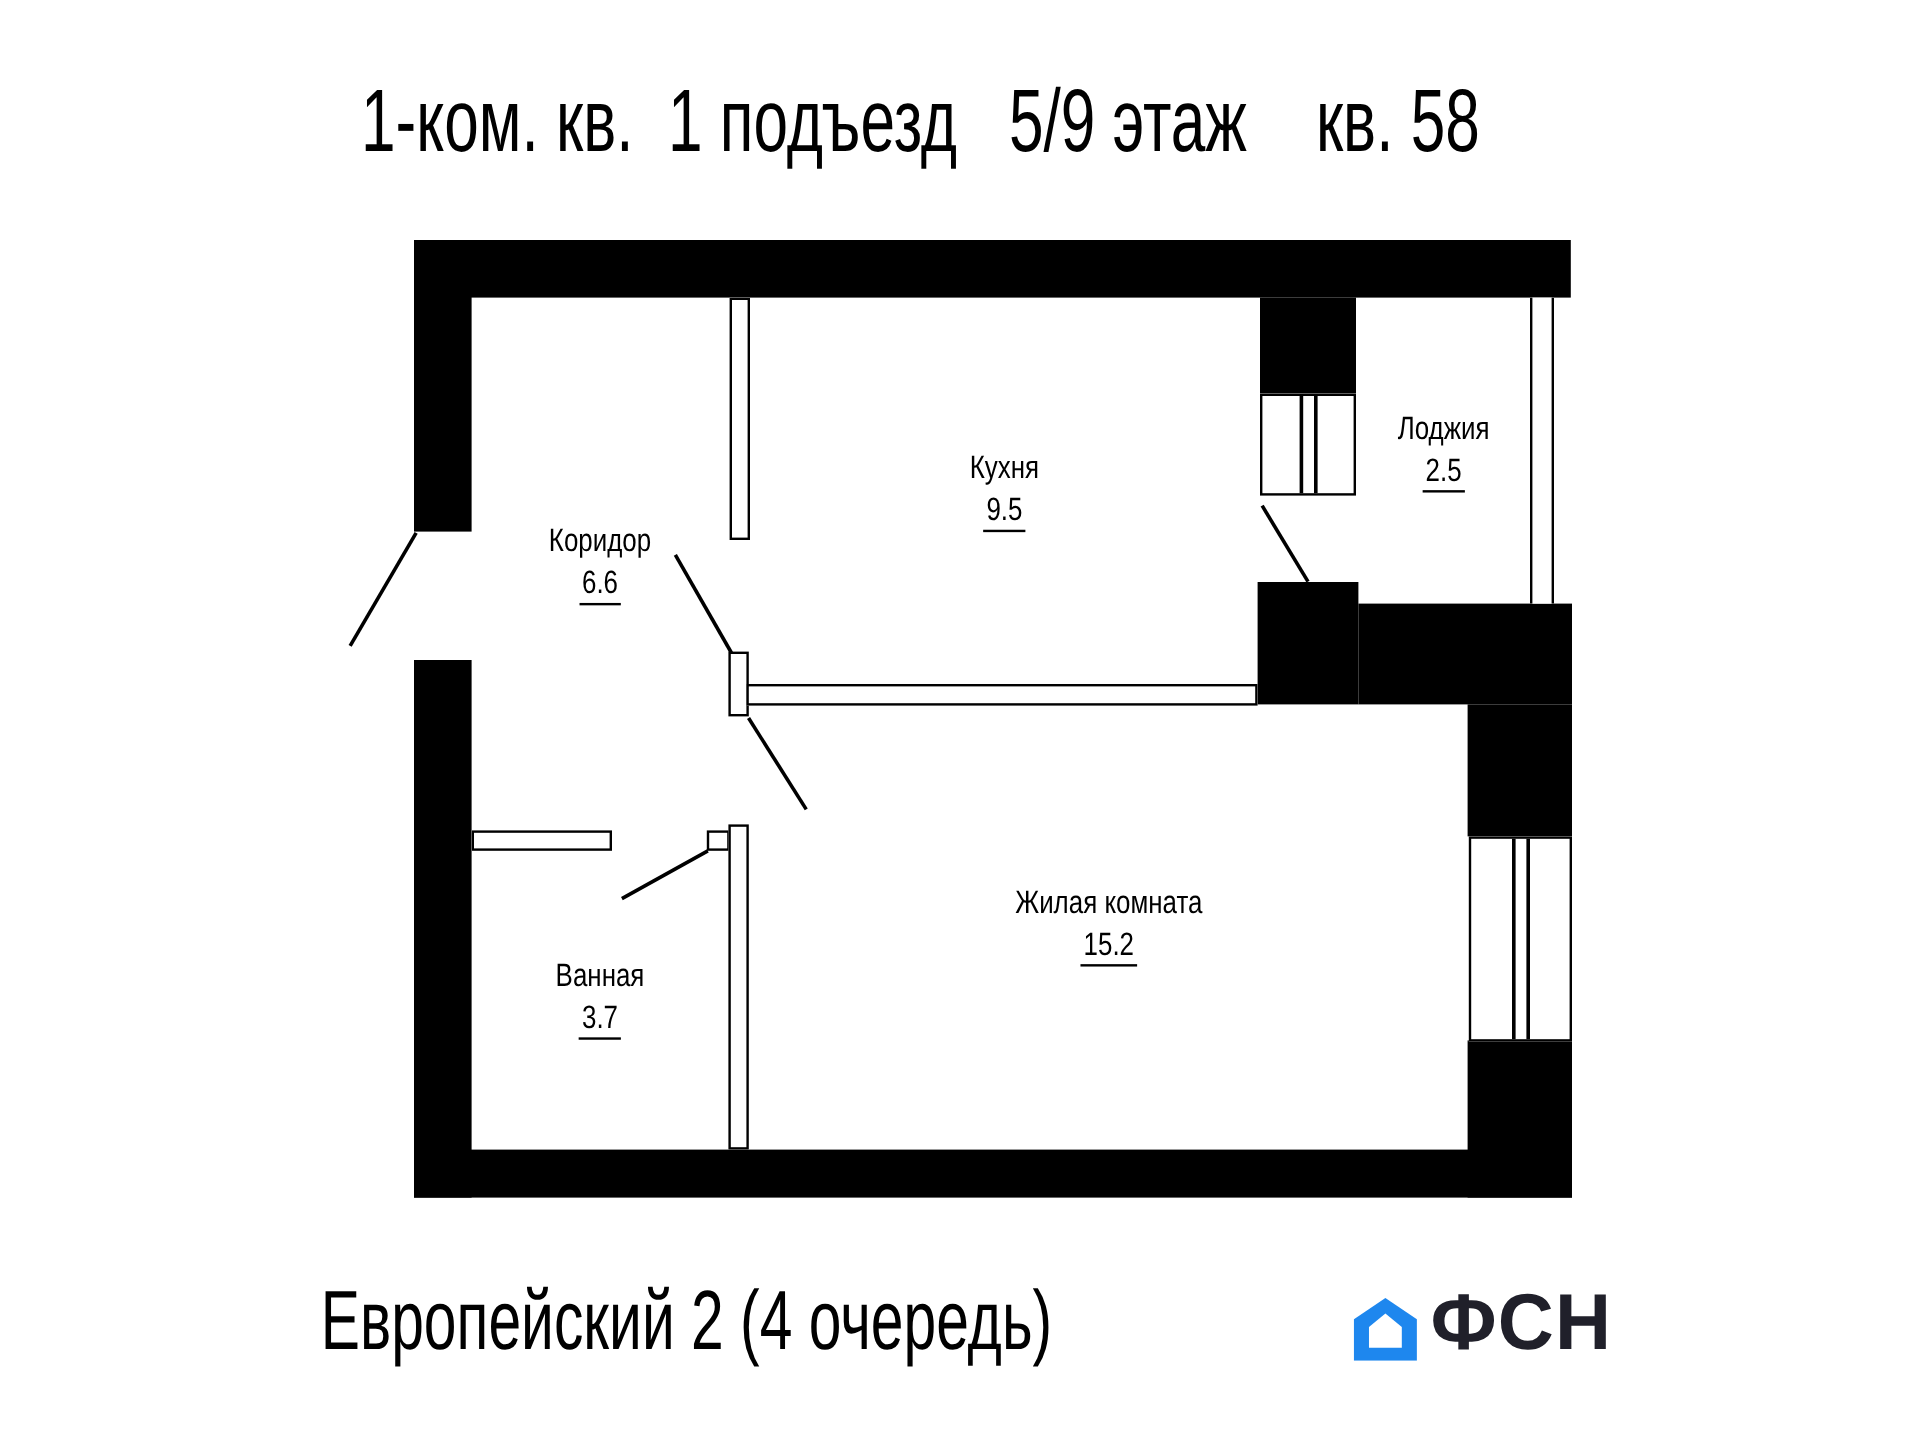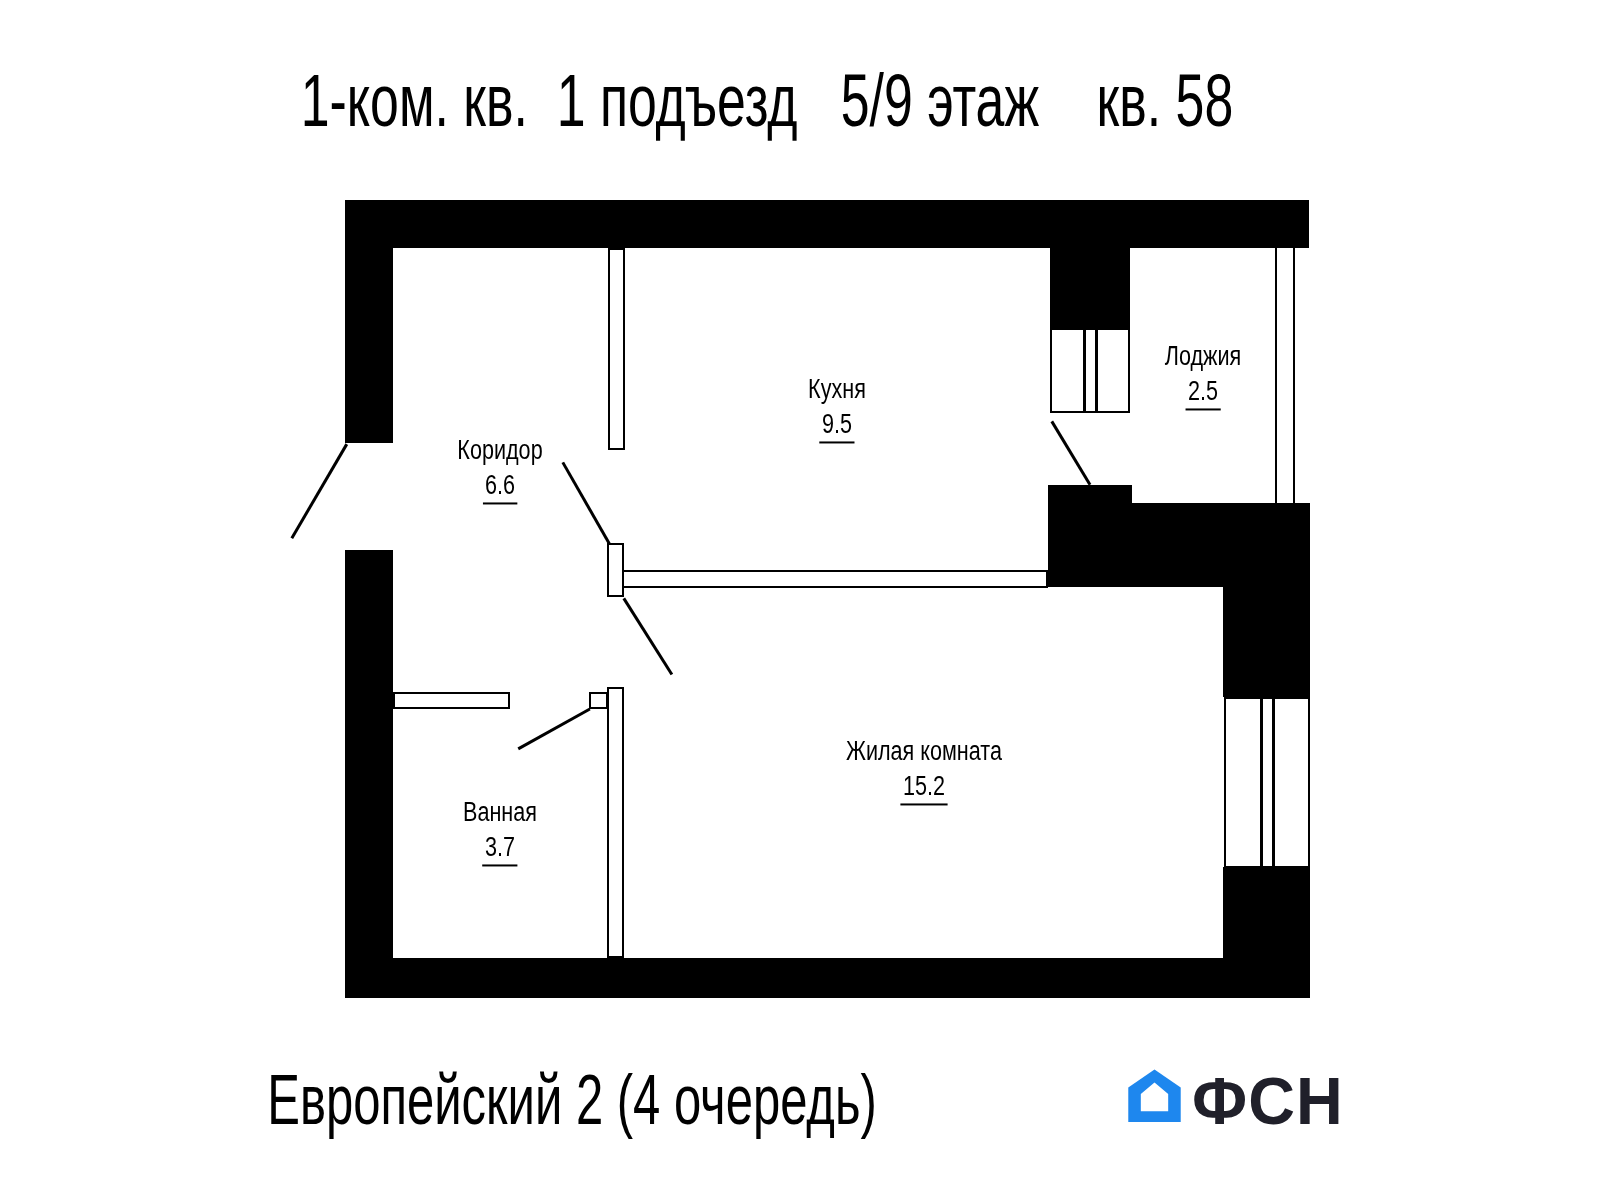--- a/index.html
+++ b/index.html
@@ -40,7 +40,7 @@
     border-bottom:2px solid #000;padding:0 3px 1px 3px;
   }
   
-  .logo{left:1126px;top:1068px;display:flex;align-items:flex-start;gap:9px;}
+  .logo{left:1126px;top:1068px;display:flex;align-items:flex-end;gap:9px;}
   .logo-text{
     font-size:66px;font-weight:700;color:#20202a;line-height:1;
     letter-spacing:1px;transform:scaleX(0.98);transform-origin:left center;

